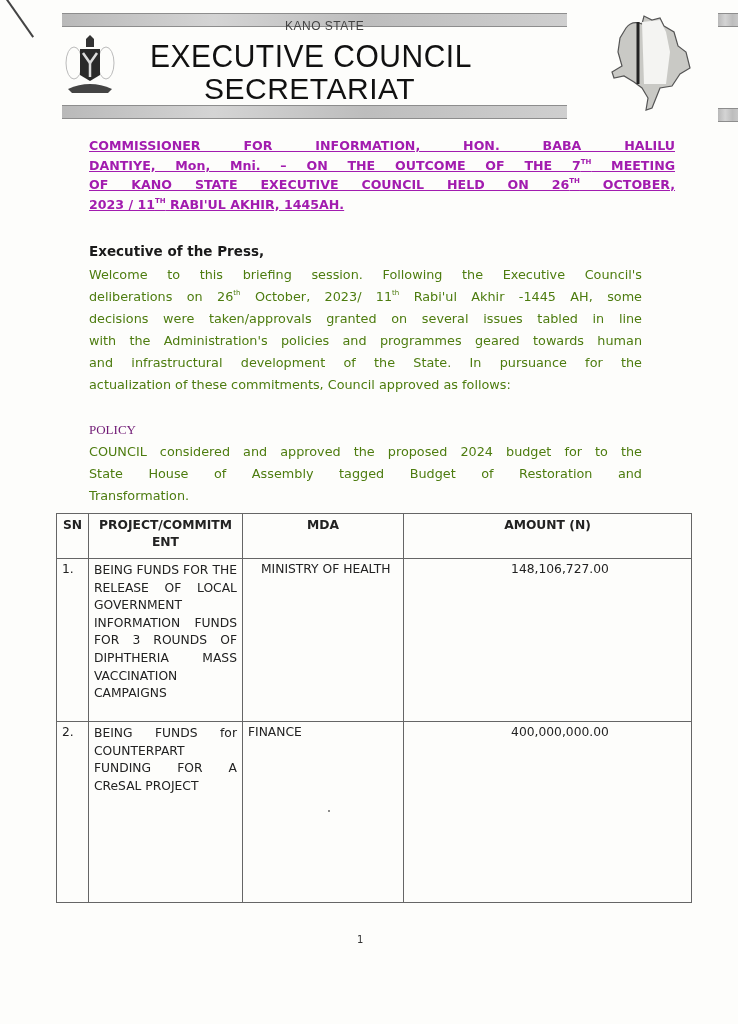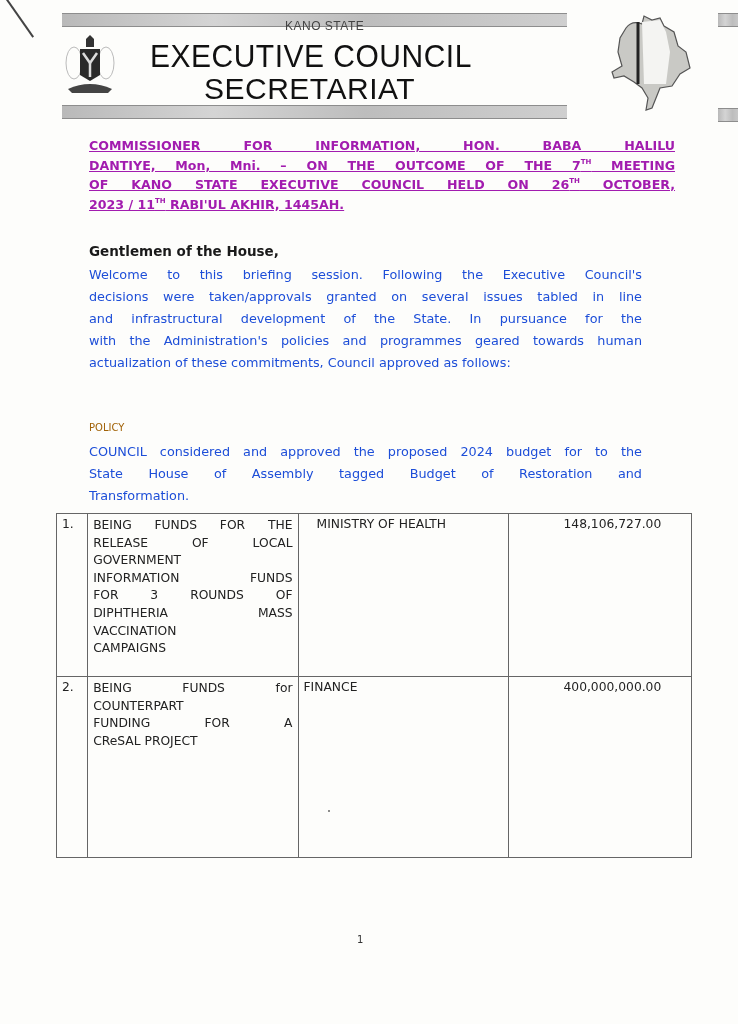--- a/index.html
+++ b/index.html
@@ -81,7 +81,7 @@
   <span class="line last"><span>2023 / 11</span><sup>TH</sup><span> RABI'UL AKHIR, 1445AH.</span></span>
 </div>
 
-<div class="greet">Gentlemen of the House,</div>
+<div class="greet">Executive of the Press,</div>
 
 <div class="para p1">
   <span class="line">Welcome to this briefing session. Following the Executive Council's</span>

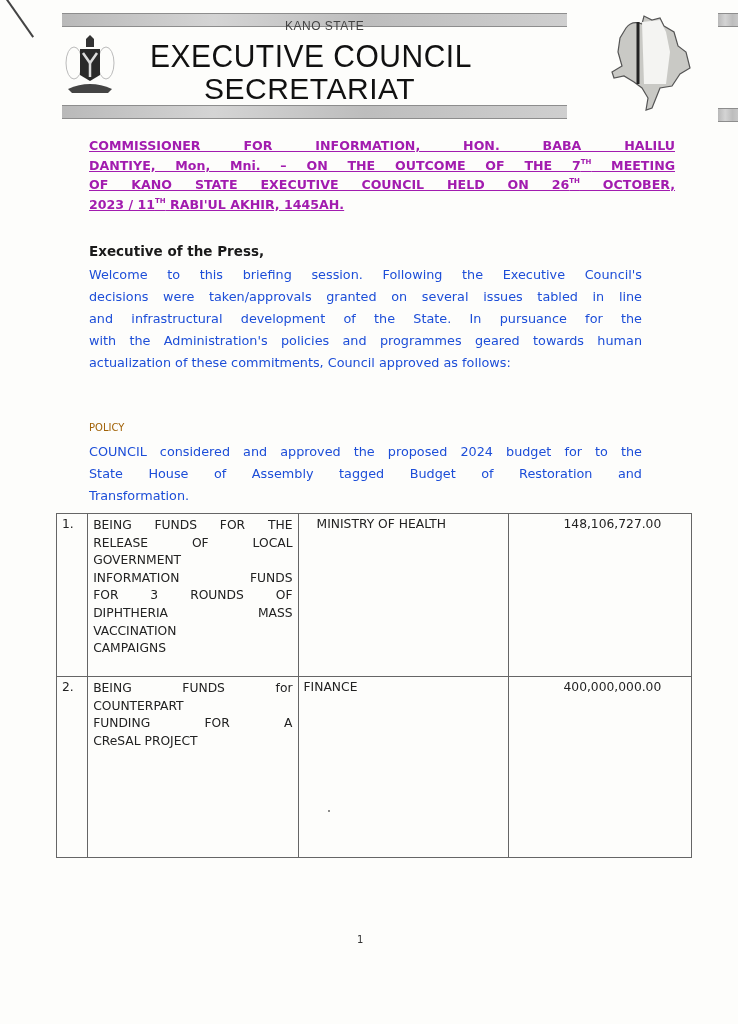--- a/index.html
+++ b/index.html
@@ -20,7 +20,7 @@
   .heading span.line.last { text-align-last:left; }
   sup { font-size:7px; vertical-align:6px; line-height:0; }
   .greet { position:absolute; left:89px; top:243px; font-weight:bold; font-size:13.5px; }
-  .para { position:absolute; left:89px; width:553px; font-size:12.8px; line-height:22px; color:#1d4ed8; }
+  .para { position:absolute; left:89px; width:553px; font-size:12.8px; line-height:22px; color:#4d7c0f; }
   .para .line { display:block; text-align:justify; text-align-last:justify; white-space:nowrap; }
   .para .line.last { text-align-last:left; }
   .p1 { top:264px; }

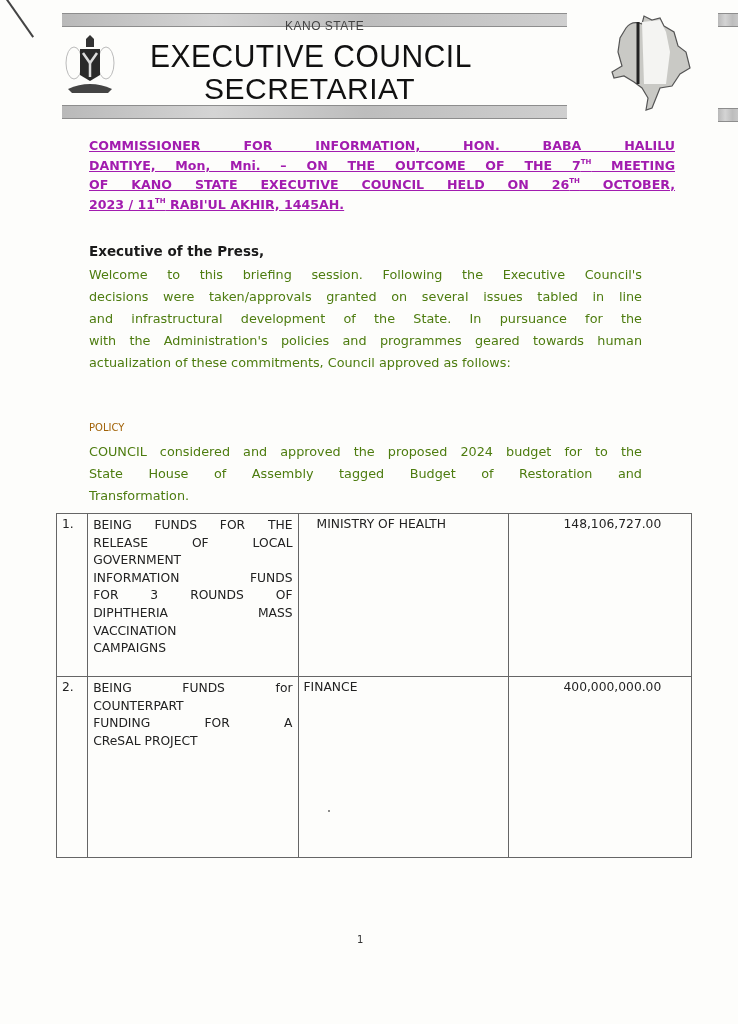--- a/index.html
+++ b/index.html
@@ -85,6 +85,7 @@
 
 <div class="para p1">
   <span class="line">Welcome to this briefing session. Following the Executive Council's</span>
+  <span class="line"><span>deliberations on 26</span><sup>th</sup><span> October, 2023/ 11</span><sup>th</sup><span> Rabi'ul Akhir -1445 AH, some</span></span>
   <span class="line">decisions were taken/approvals granted on several issues tabled in line</span>
   <span class="line">and infrastructural development of the State. In pursuance for the</span>
   <span class="line">with the Administration's policies and programmes geared towards human</span>

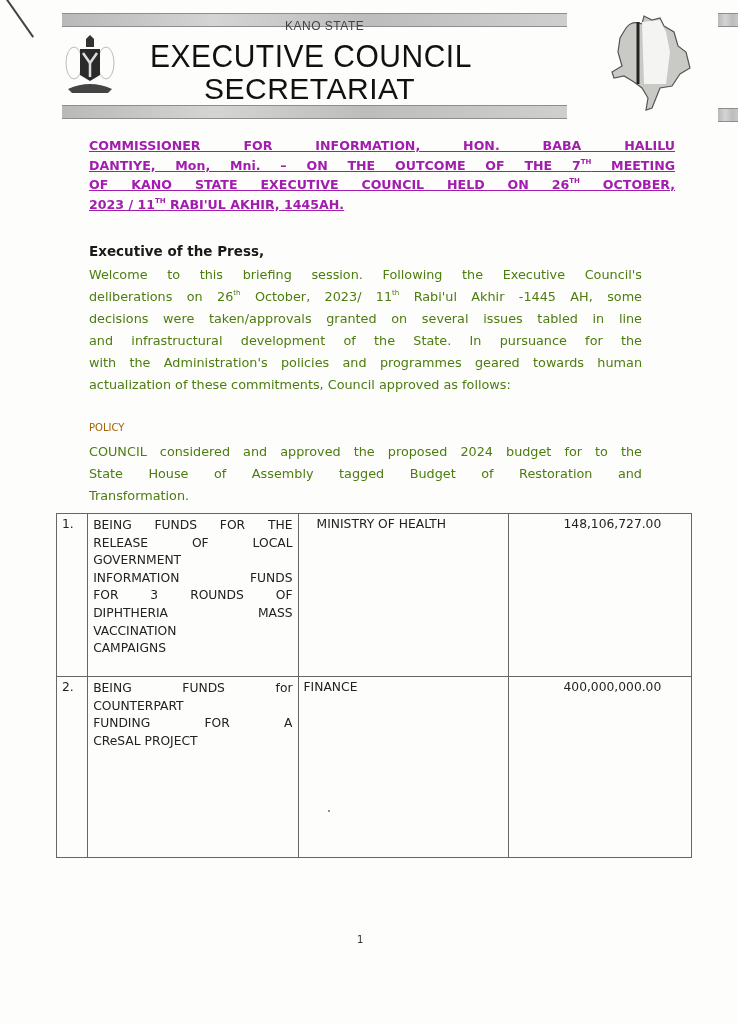--- a/index.html
+++ b/index.html
@@ -87,8 +87,8 @@
   <span class="line">Welcome to this briefing session. Following the Executive Council's</span>
   <span class="line"><span>deliberations on 26</span><sup>th</sup><span> October, 2023/ 11</span><sup>th</sup><span> Rabi'ul Akhir -1445 AH, some</span></span>
   <span class="line">decisions were taken/approvals granted on several issues tabled in line</span>
+  <span class="line">with the Administration's policies and programmes geared towards human</span>
   <span class="line">and infrastructural development of the State. In pursuance for the</span>
-  <span class="line">with the Administration's policies and programmes geared towards human</span>
   <span class="line last">actualization of these commitments, Council approved as follows:</span>
 </div>
 

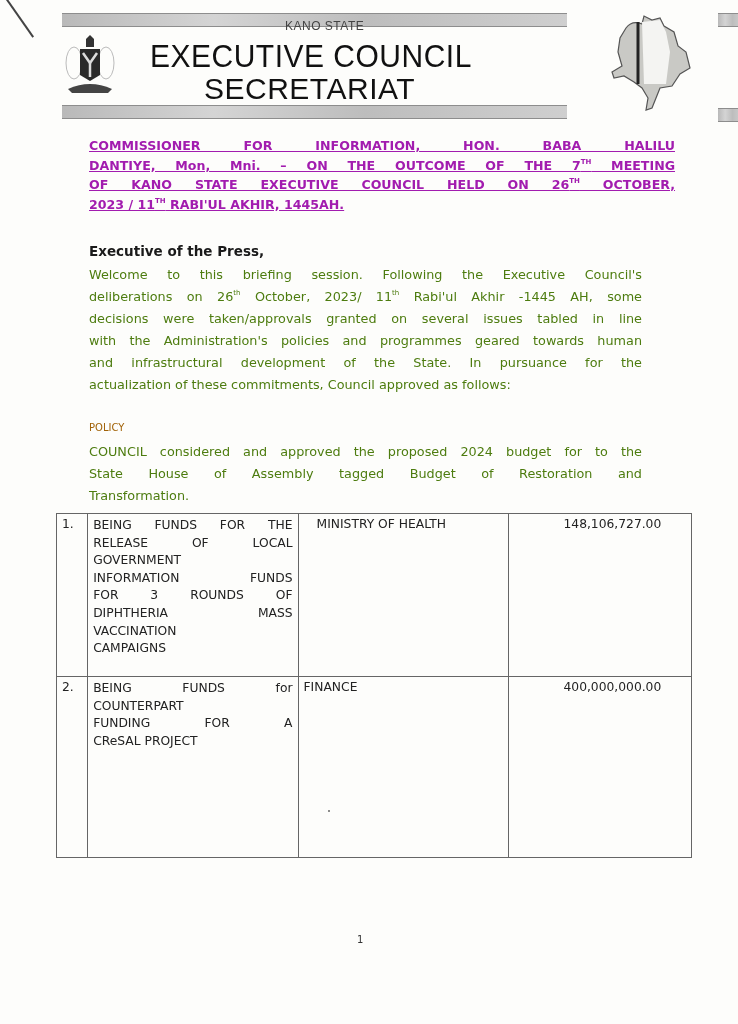--- a/index.html
+++ b/index.html
@@ -24,7 +24,7 @@
   .para .line { display:block; text-align:justify; text-align-last:justify; white-space:nowrap; }
   .para .line.last { text-align-last:left; }
   .p1 { top:264px; }
-  .policy { position:absolute; left:89px; top:422px; font-size:10px; color:#a16207; }
+  .policy { position:absolute; left:89px; top:422px; font-size:13px; color:#701a75;font-family:Liberation Serif, serif; }
   .p2 { top:441px; }
   table.proj { position:absolute; left:56px; top:513px; width:636px; border-collapse:collapse; font-size:12.3px; color:#222; }
   table.proj td, table.proj th { border:1.2px solid #666; vertical-align:top; padding:3px 5px; }

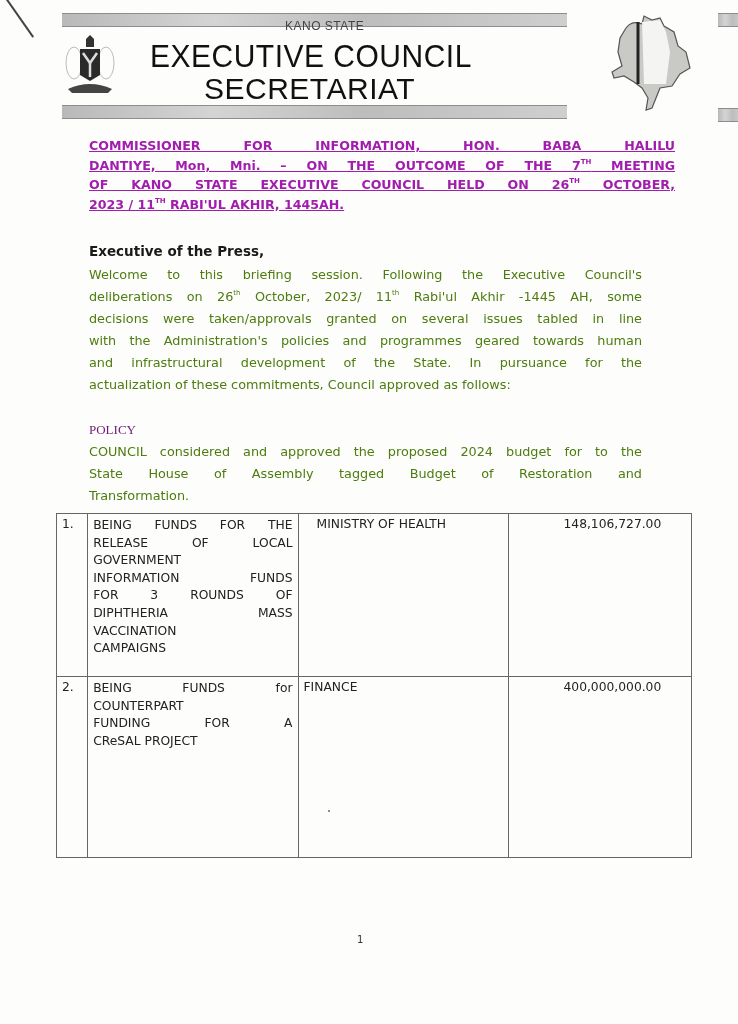--- a/index.html
+++ b/index.html
@@ -101,6 +101,12 @@
 
 <table class="proj">
   <tbody>
+      <tr>
+    <th class="c-sn">SN</th>
+    <th class="c-proj">PROJECT/COMMITM ENT</th>
+    <th class="c-mda">MDA</th>
+    <th class="c-amt">AMOUNT (N)</th>
+  </tr>
   <tr class="row1">
     <td>1.</td>
     <td class="cell-proj">

